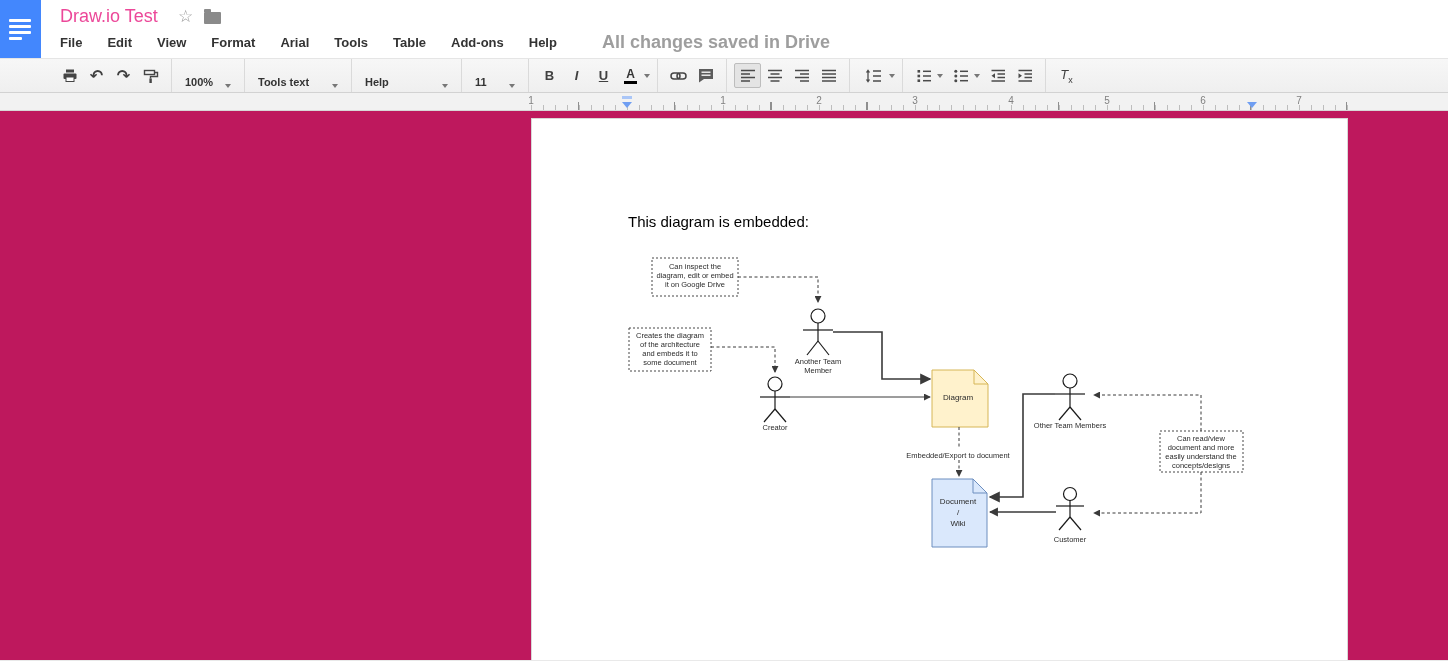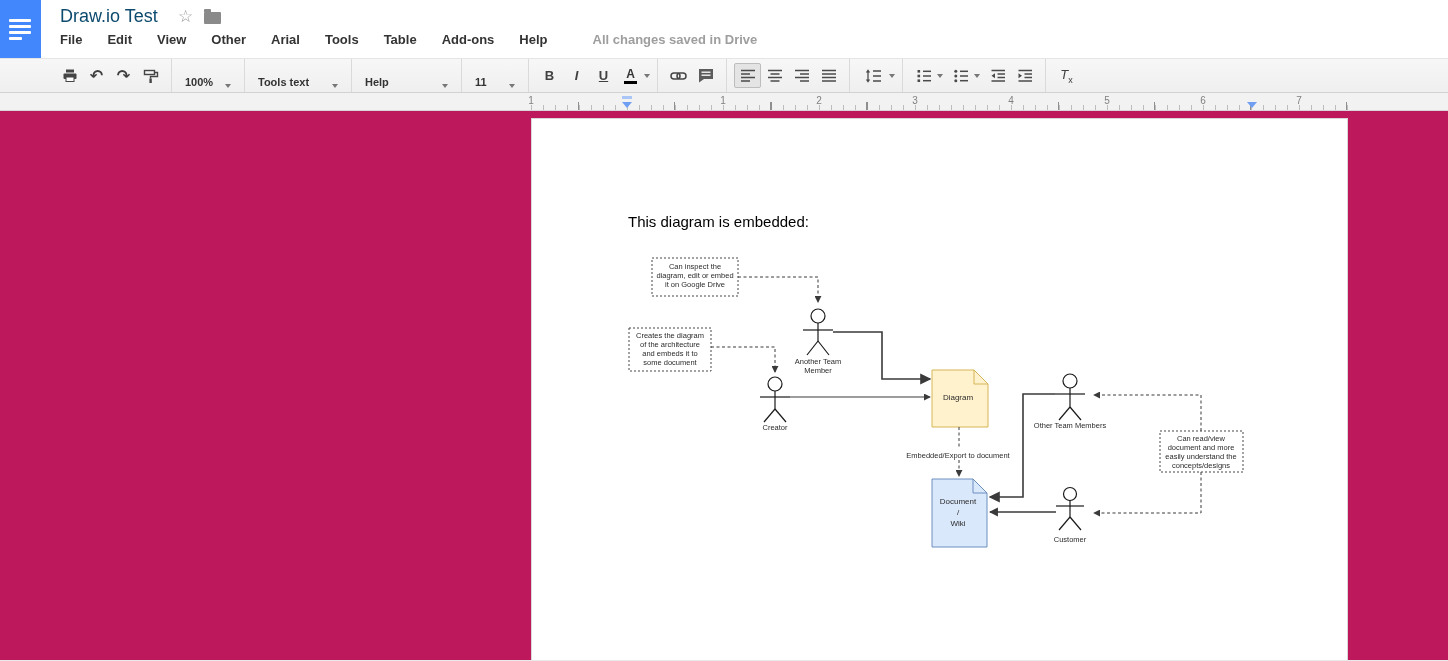--- a/index.html
+++ b/index.html
@@ -11,7 +11,7 @@
   .logo { position:absolute; left:0; top:0; width:41px; height:58px; background:#4387FD;
           display:flex; flex-direction:column; justify-content:center; gap:3px; padding-left:9px; }
   .logo .bar { height:3px; background:#ffffff; border-radius:1px; }
-  .doc-title { position:absolute; left:60px; top:6px; font-size:18px; color:#0c4a6e; }
+  .doc-title { position:absolute; left:60px; top:6px; font-size:18px; color:#ec4899; }
   .star { position:absolute; left:178px; top:7px; font-size:17px; color:#9a9a9a; line-height:20px; }
   .folder { position:absolute; left:204px; top:12px; width:17px; height:12px; background:#8a8a8a; border-radius:1px; }
   .folder:before { content:""; position:absolute; left:0; top:-3px; width:7px; height:3px; background:#8a8a8a; border-radius:1px 1px 0 0; }

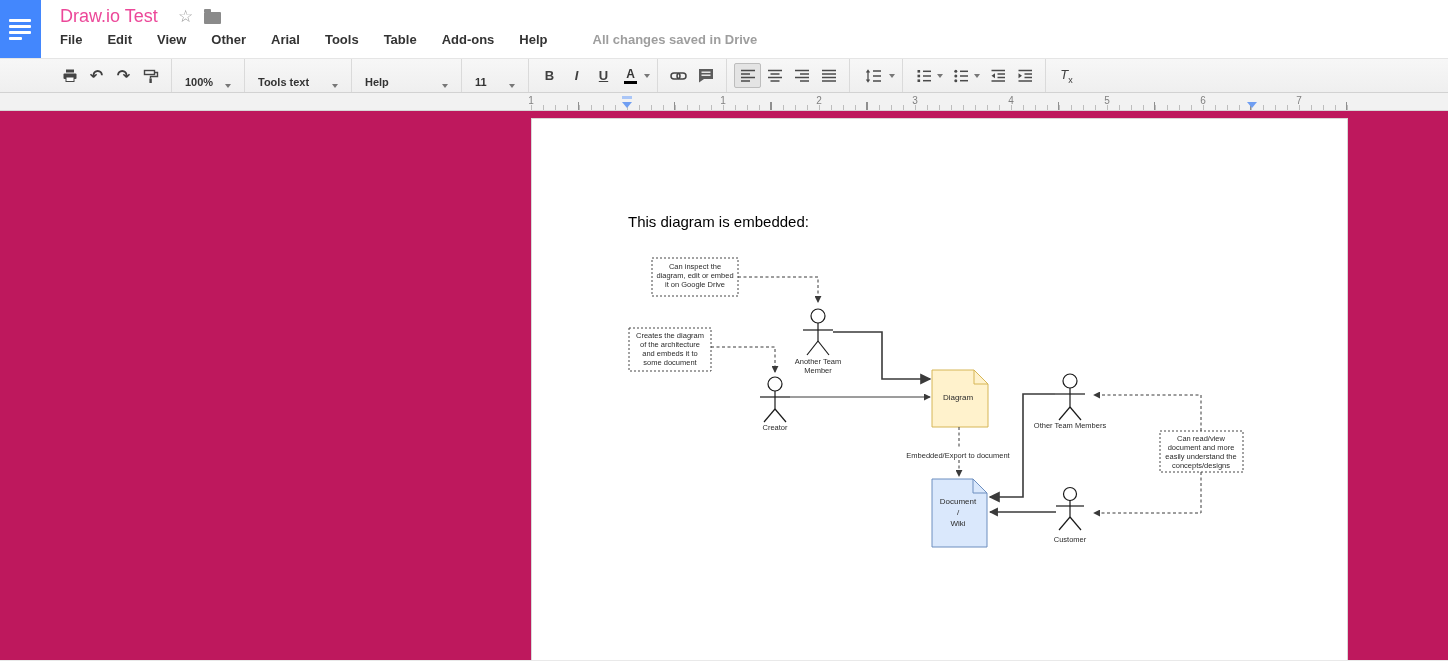--- a/index.html
+++ b/index.html
@@ -86,7 +86,7 @@
     <span class="mi">File</span>
     <span class="mi">Edit</span>
     <span class="mi">View</span>
-    <span class="mi">Other</span>
+    <span class="mi">Format</span>
     <span class="mi">Arial</span>
     <span class="mi">Tools</span>
     <span class="mi">Table</span>

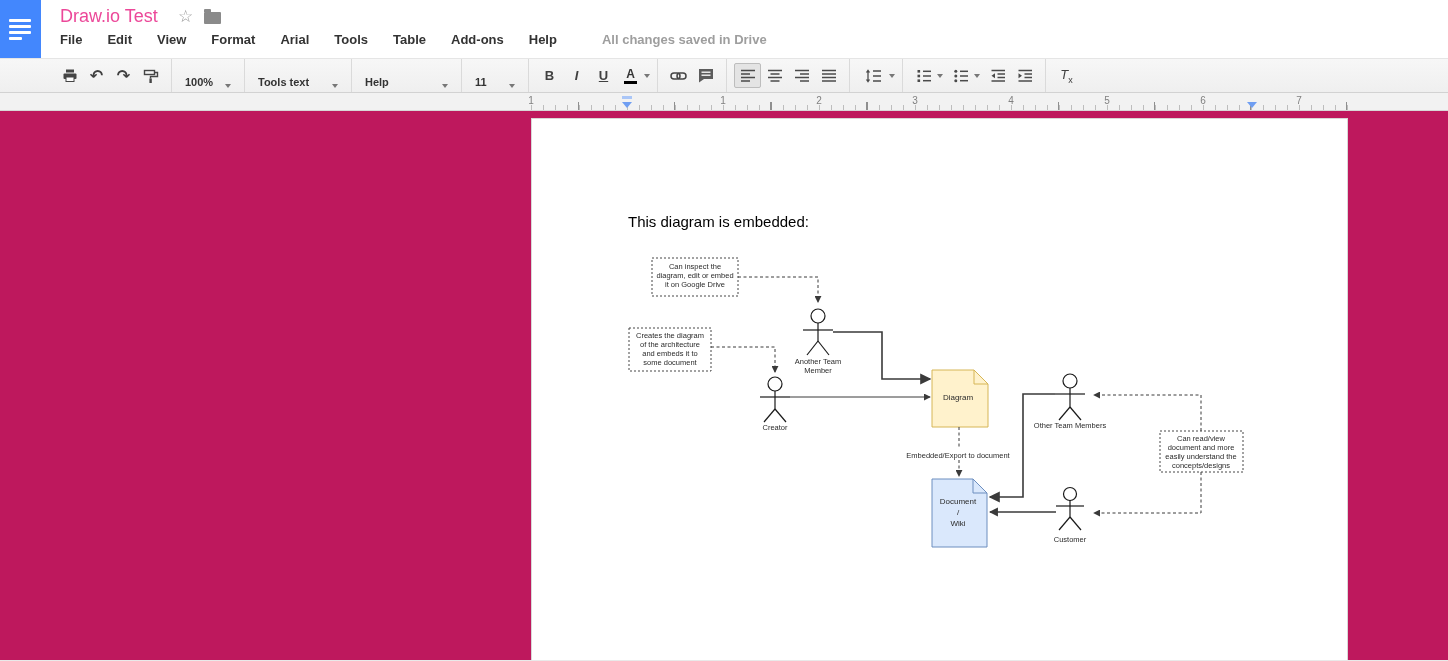--- a/index.html
+++ b/index.html
@@ -17,7 +17,7 @@
   .folder:before { content:""; position:absolute; left:0; top:-3px; width:7px; height:3px; background:#8a8a8a; border-radius:1px 1px 0 0; }
   .menubar { position:absolute; left:60px; top:32px; display:flex; align-items:center; font-size:13px; color:#333;font-weight:bold; }
   .menubar .mi { margin-right:25px; cursor:pointer; }
-  .save-status { font-size:13px; color:#9e9e9e; margin-left:20px; }
+  .save-status { font-size:18px; color:#9e9e9e; margin-left:20px; }
 
   
   .toolbar { width:100%; height:35px; background:linear-gradient(#f7f7f7,#efefef);

